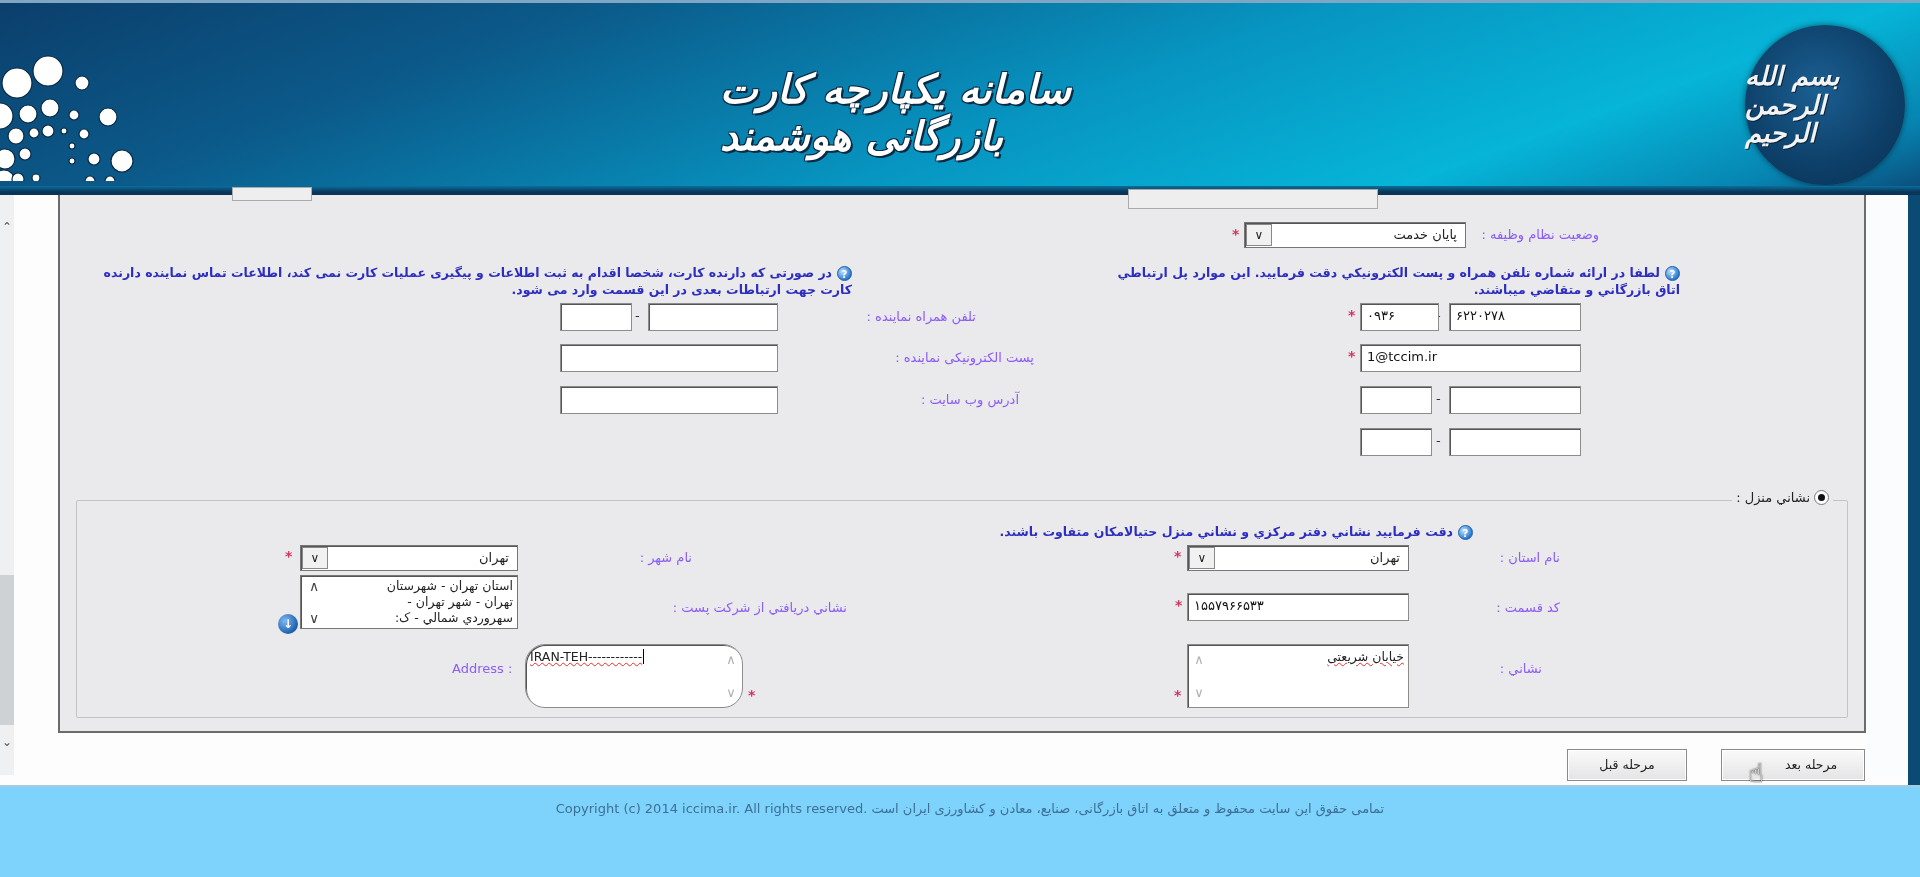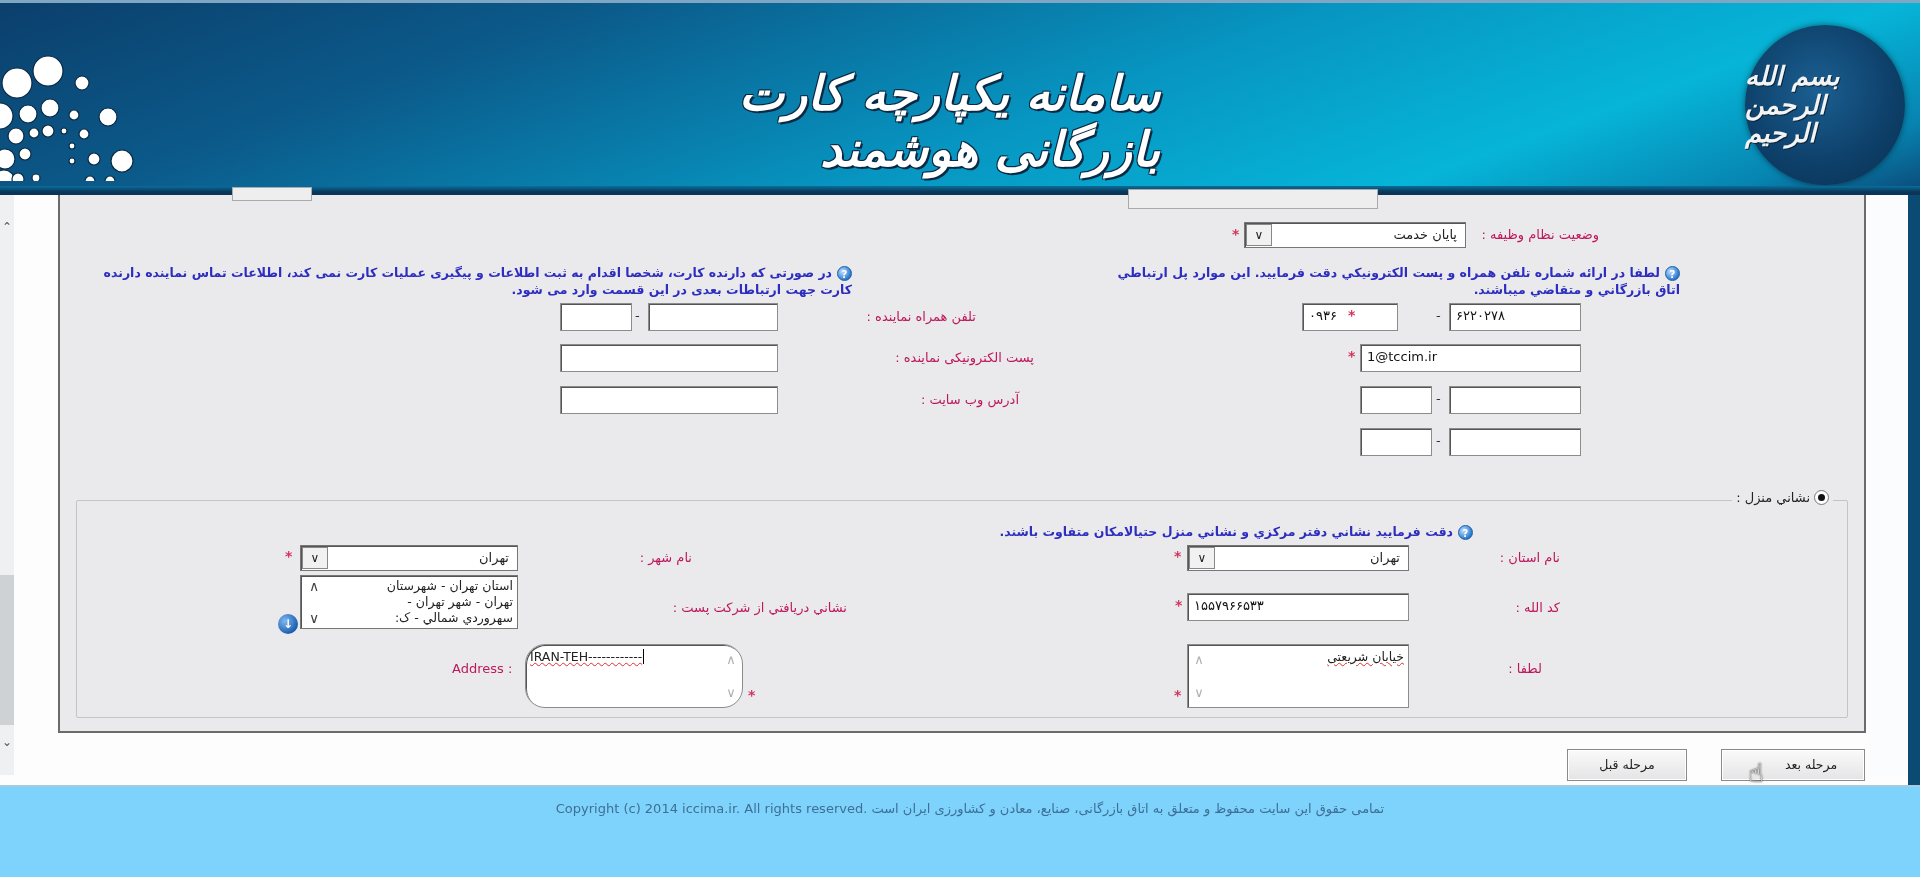--- a/index.html
+++ b/index.html
@@ -20,9 +20,9 @@
   }
   .logo-dots { position: absolute; left: -10px; top: 18px; width: 150px; height: 160px; }
   .app-title {
-    position: absolute; left: 720px; top: 62px; width: 440px; text-align: right;
+    position: absolute; left: 720px; top: 62px; width: 440px; text-align: left;
     font-family: "DejaVu Serif", serif; font-style: italic; font-weight: bold;
-    font-size: 48px; color: #fff; direction: rtl;
+    font-size: 40px; color: #fff; direction: rtl;
     text-shadow: 2px 2px 0 #0a2a44, -1px -1px 0 #0a2a44, 1px -1px 0 #0a2a44, -1px 1px 0 #0a2a44;
   }
   .bismillah {

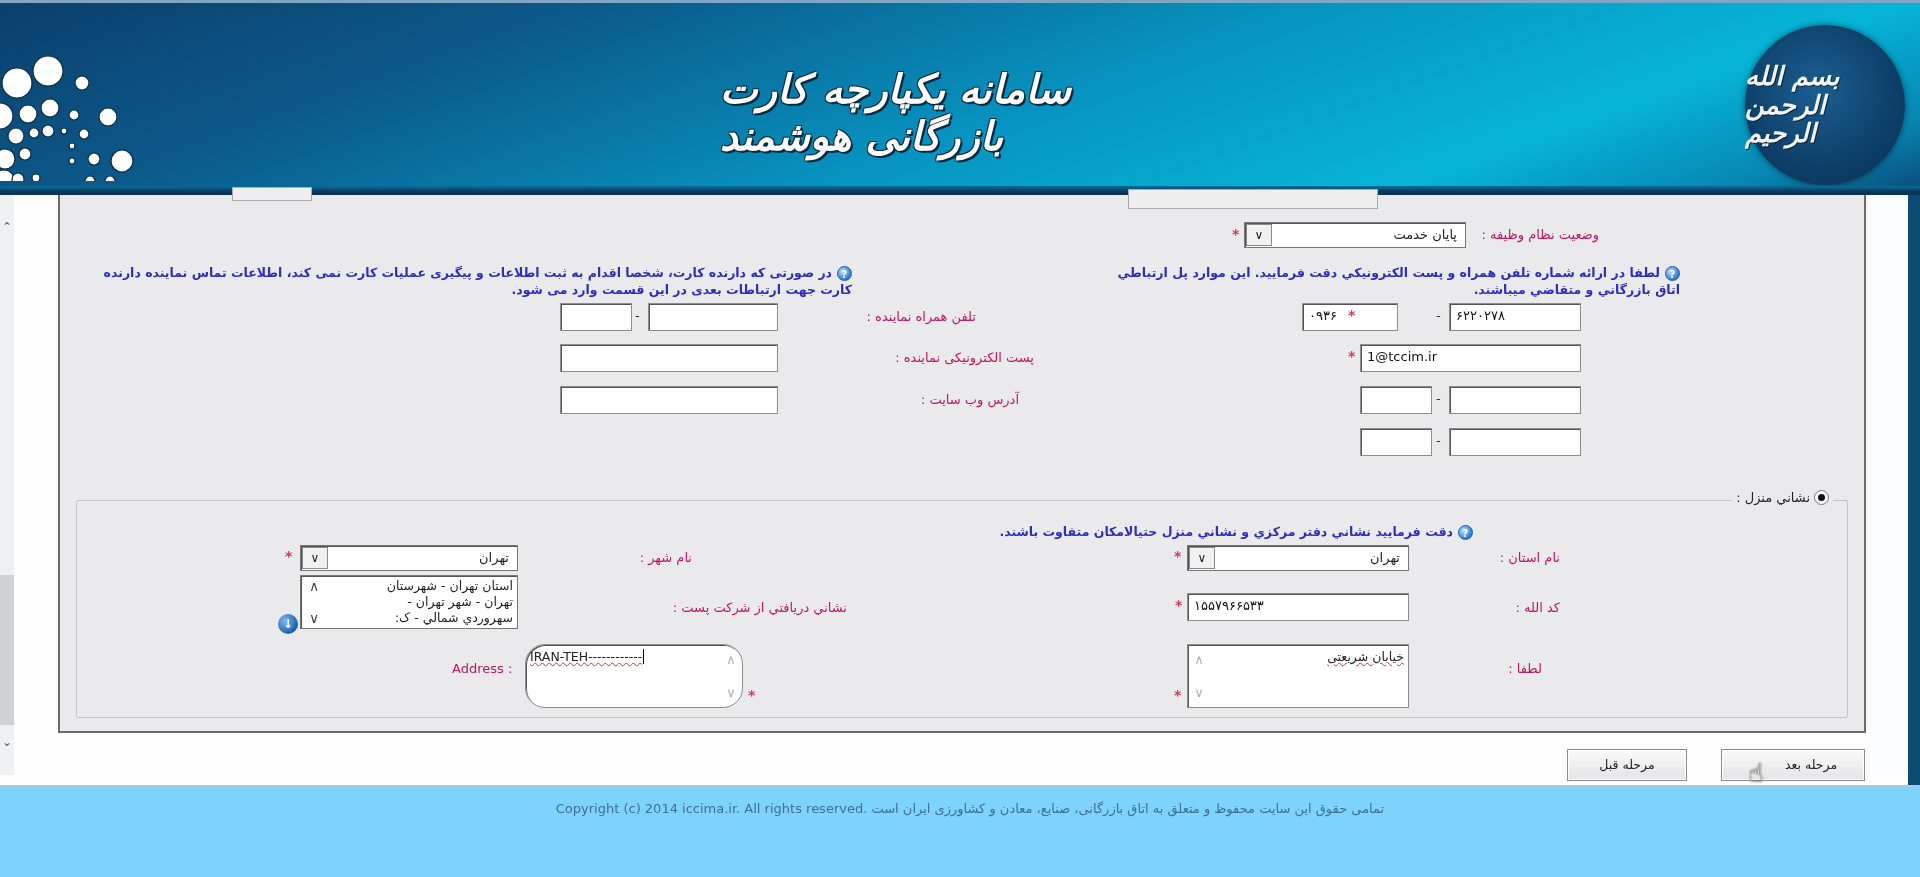--- a/index.html
+++ b/index.html
@@ -58,7 +58,7 @@
   .right-strip { position: absolute; left: 1868px; top: 0; width: 40px; height: 580px; background: #fbfcfe; }
   .right-edge { position: absolute; left: 1908px; top: 0; width: 12px; height: 590px; background: #0a4a73; }
 
-  .field-label { position: absolute; direction: rtl; font-size: 13px; color: #be185d; white-space: nowrap; }
+  .field-label { position: absolute; direction: rtl; font-size: 13px; color: #8b5cf6; white-space: nowrap; }
   .input {
     position: absolute; height: 28px; background: #fff; border: 1px solid #8c8c8c;
     box-shadow: inset 1px 1px 0 #555; font-size: 13px; padding: 4px 6px; direction: ltr;

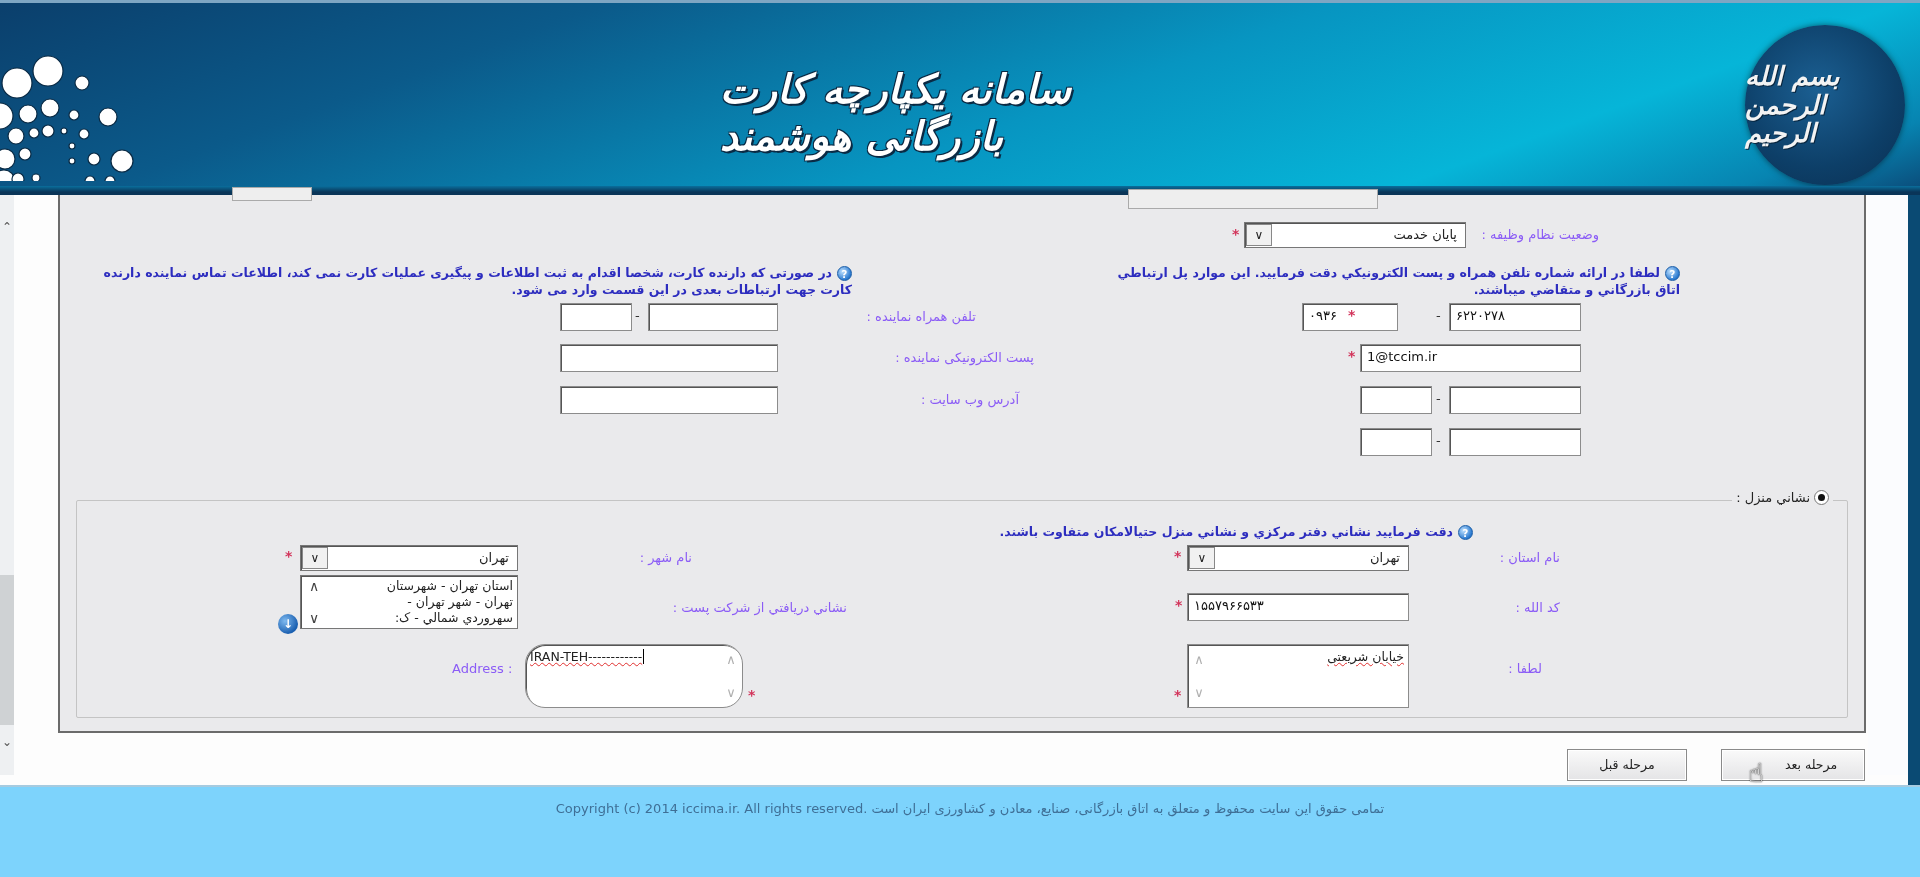--- a/index.html
+++ b/index.html
@@ -205,7 +205,7 @@
     <span class="field-label" style="right:298px; top:114px;">تلفن همراه :</span>
     <div class="input rtl" style="left:1389px; top:108px; width:132px;">۶۲۲۰۲۷۸</div>
     <span class="dash" style="left:1376px; top:113px;">-</span>
-    <div class="input rtl" style="left:1242px; top:108px; width:96px;">۰۹۳۶</div>
+    <div class="input rtl" style="left:1300px; top:108px; width:79px;">۰۹۳۶</div>
     <span class="req" style="left:1288px; top:112px;">*</span>
 
     <span class="field-label" style="right:298px; top:155px;">پست الکترونیکي :</span>

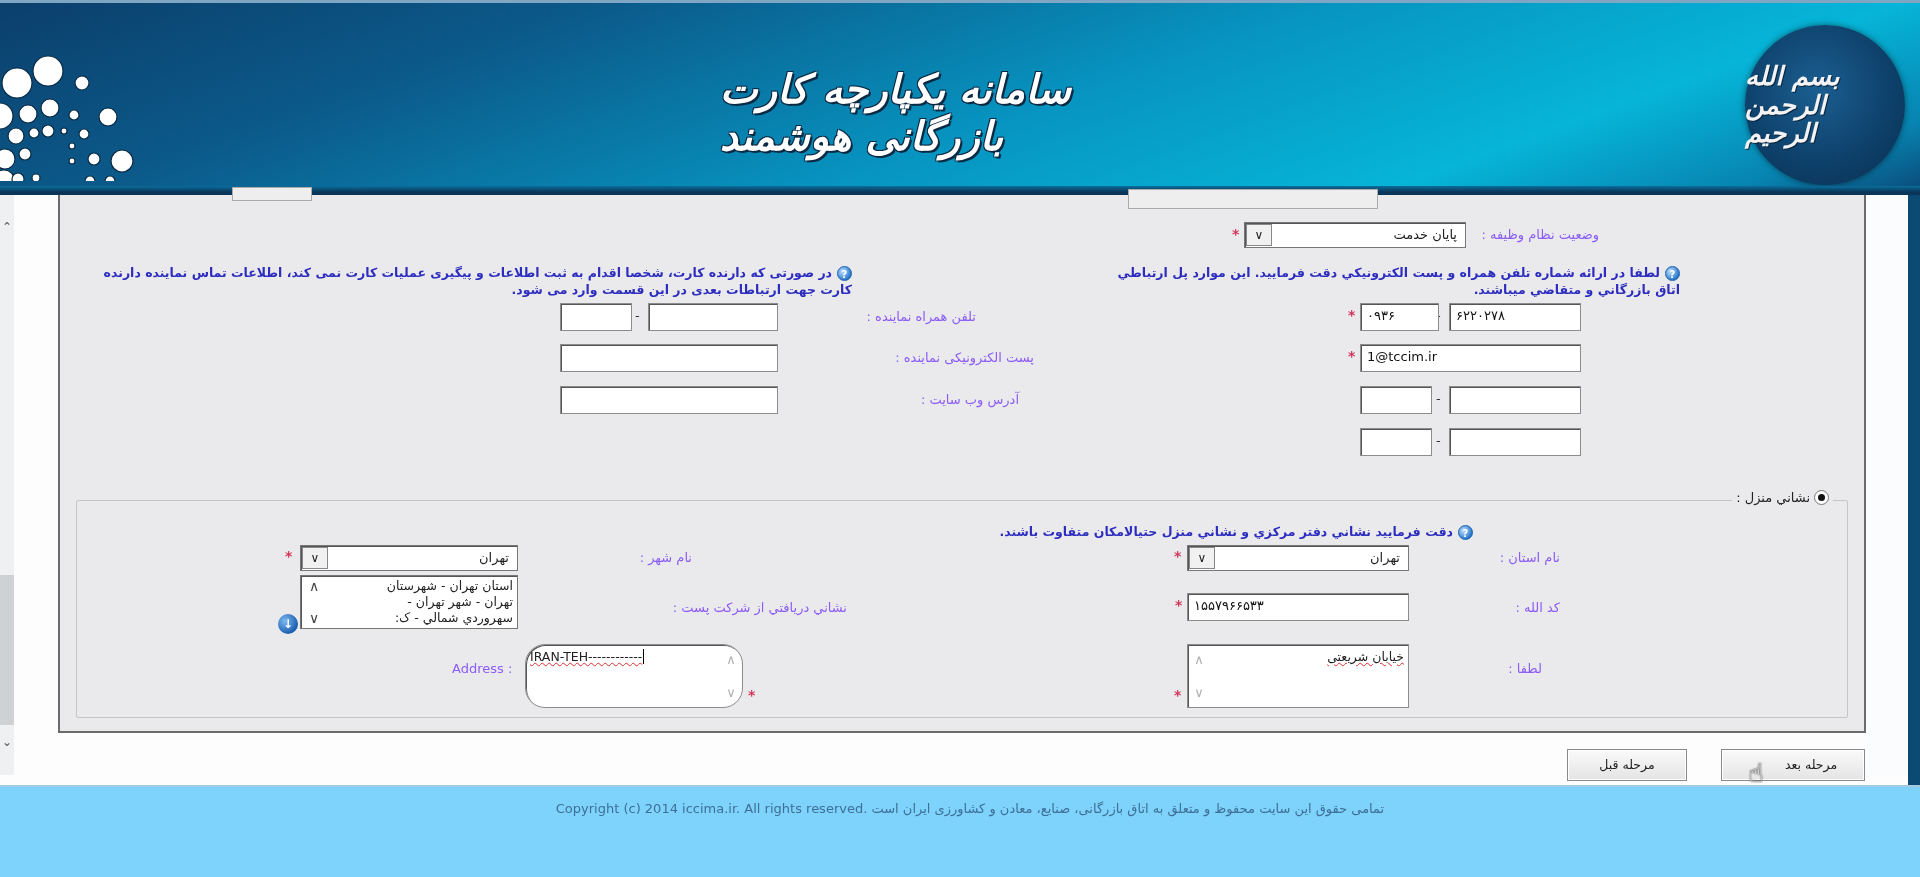--- a/index.html
+++ b/index.html
@@ -258,7 +258,7 @@
     </div>
     <span class="req" style="left:208px; top:47px;">*</span>
 
-    <span class="field-label" style="right:287px; top:99px;">کد الله :</span>
+    <span class="field-label" style="right:287px; top:99px;">کد قسمت :</span>
     <div class="input" style="left:1110px; top:92px; width:222px;">۱۵۵۷۹۶۶۵۳۳</div>
     <span class="req" style="left:1098px; top:96px;">*</span>
 

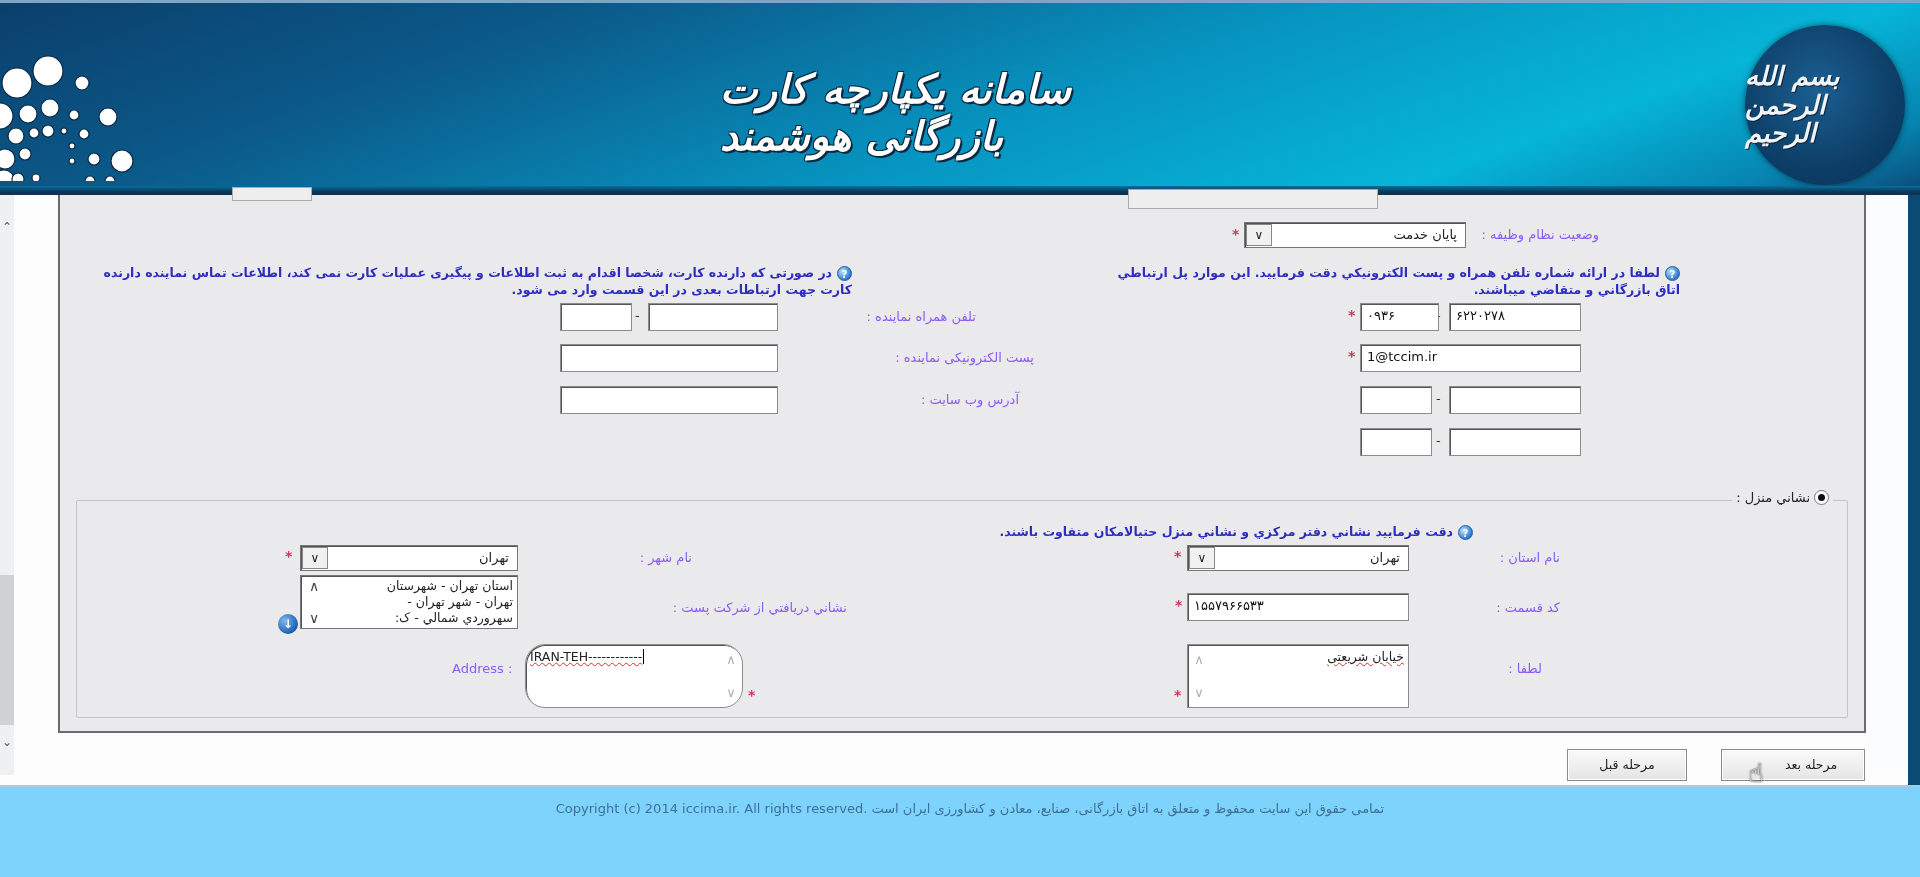--- a/index.html
+++ b/index.html
@@ -274,7 +274,7 @@
     </div>
     <span class="dl-icon" style="left:201px; top:113px;">↓</span>
 
-    <span class="field-label" style="right:305px; top:160px;">لطفا :</span>
+    <span class="field-label" style="right:305px; top:160px;">نشاني :</span>
     <div class="textarea" style="left:1110px; top:143px; width:222px; height:64px; direction:rtl;">
       <span class="spell">خیابان شریعتی</span>
       <div class="ta-scroll" style="left:2px;">

